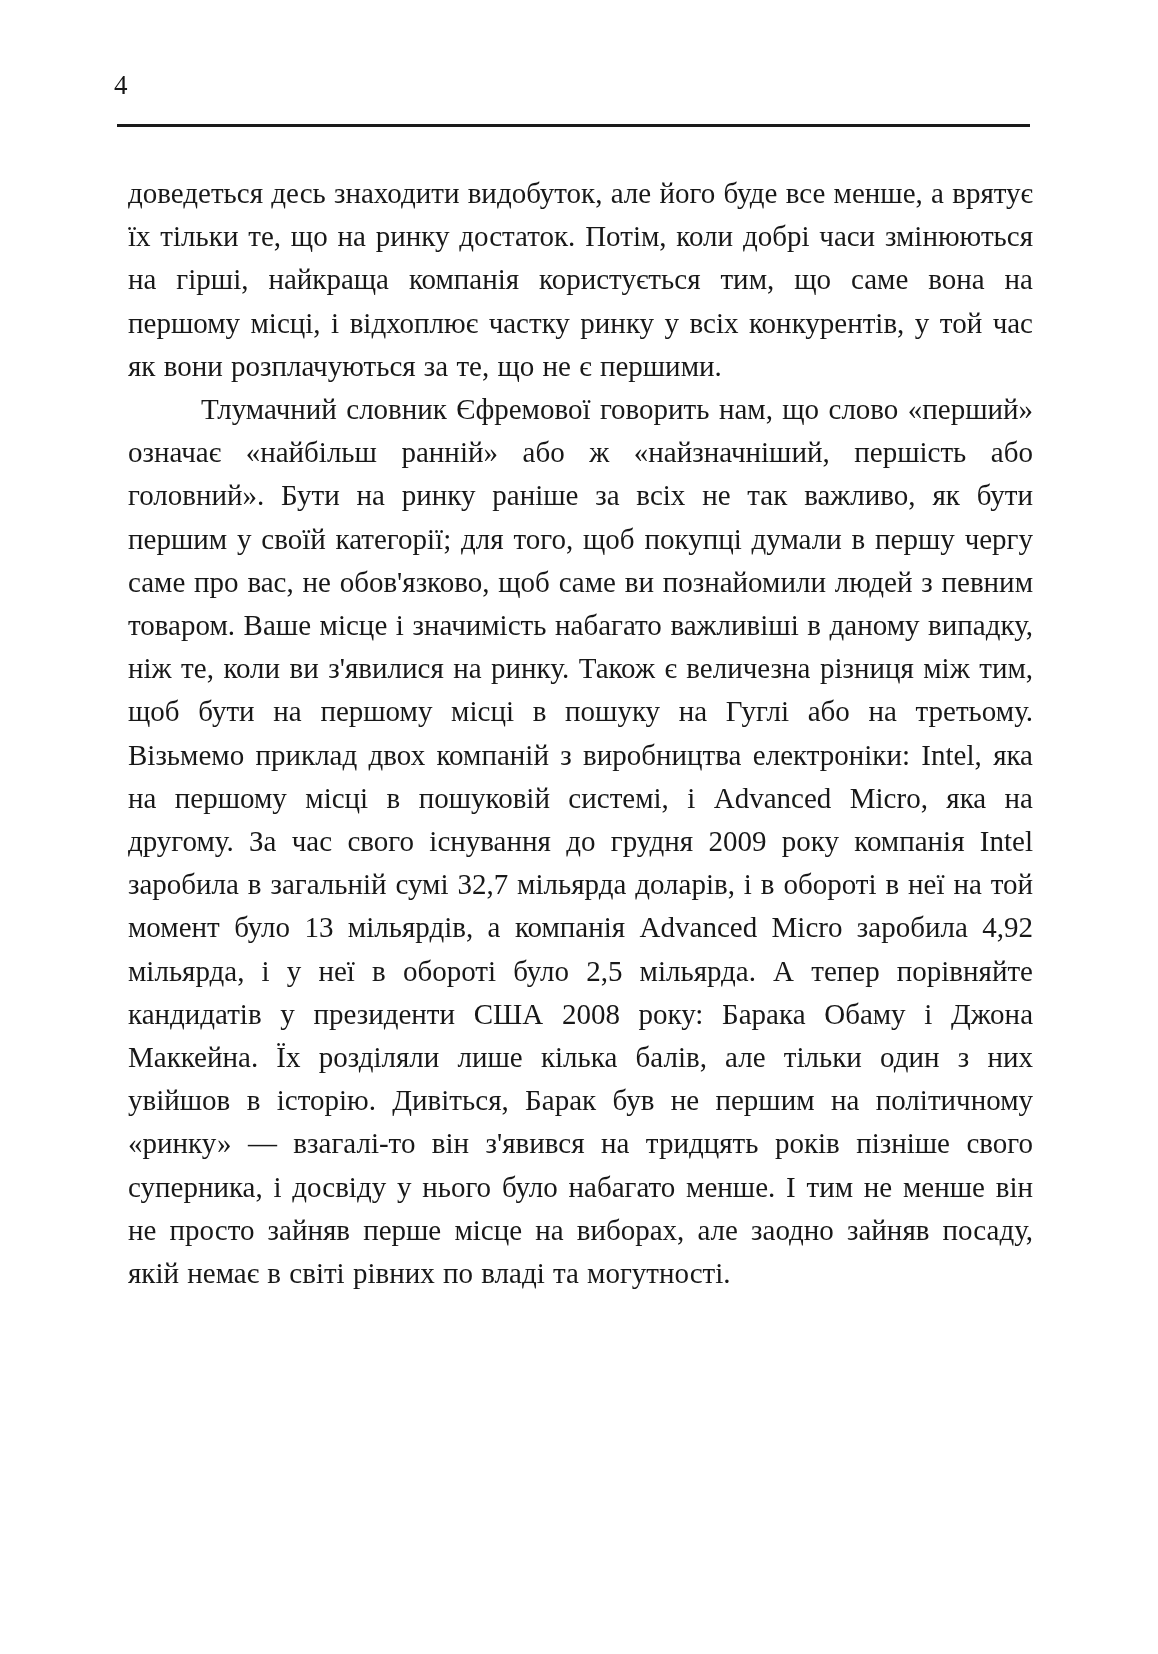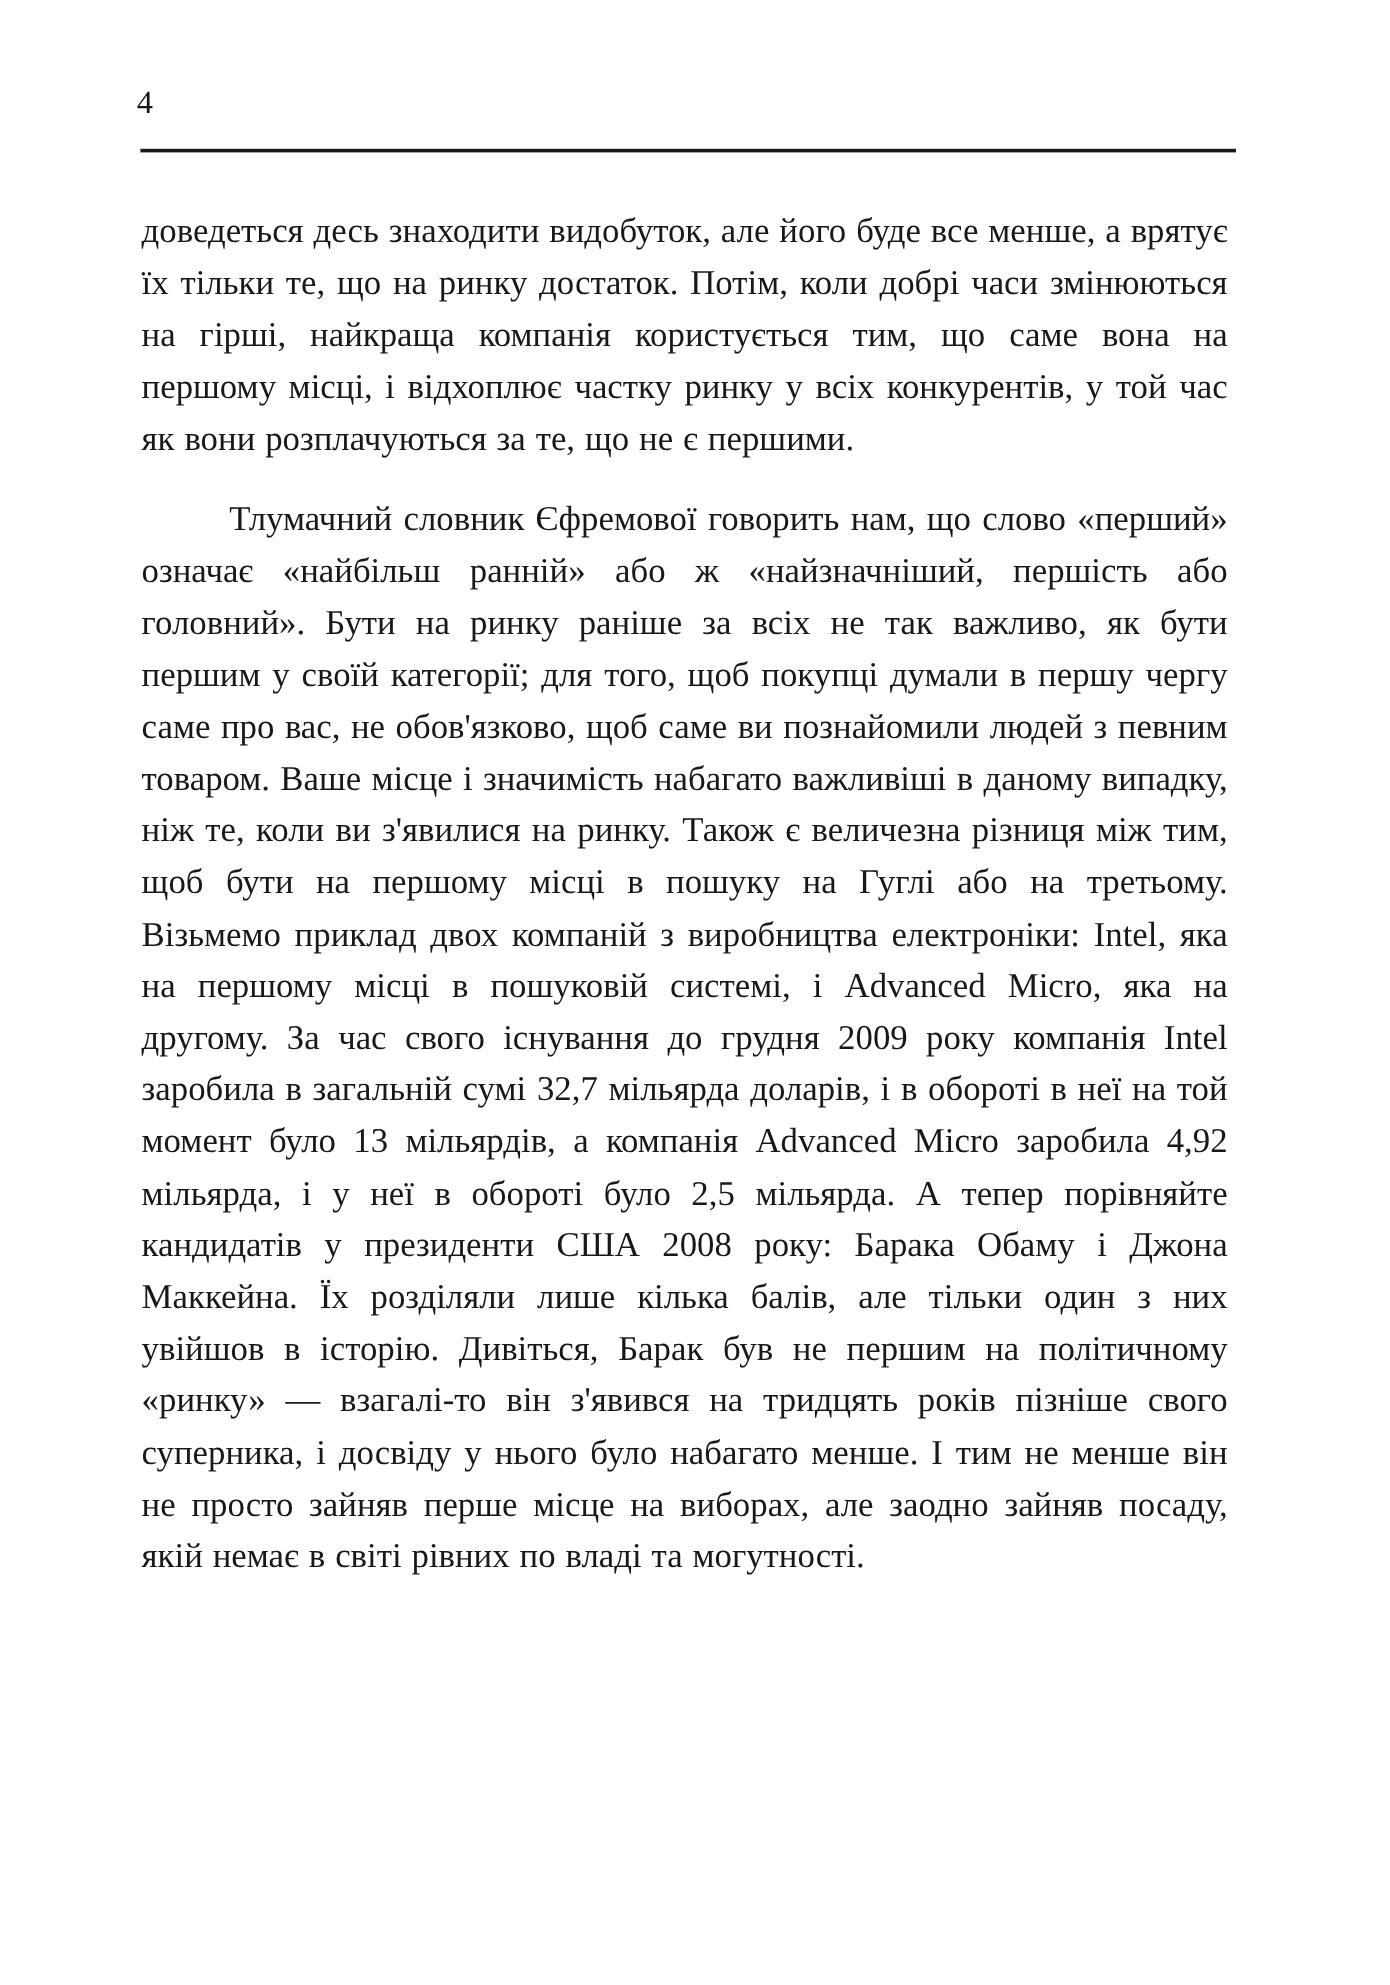--- a/index.html
+++ b/index.html
@@ -38,7 +38,7 @@
   }
   .text-block {
     position: absolute;
-    left: 118px;
+    left: 128px;
     top: 172px;
     width: 905px;
     font-size: 29px;

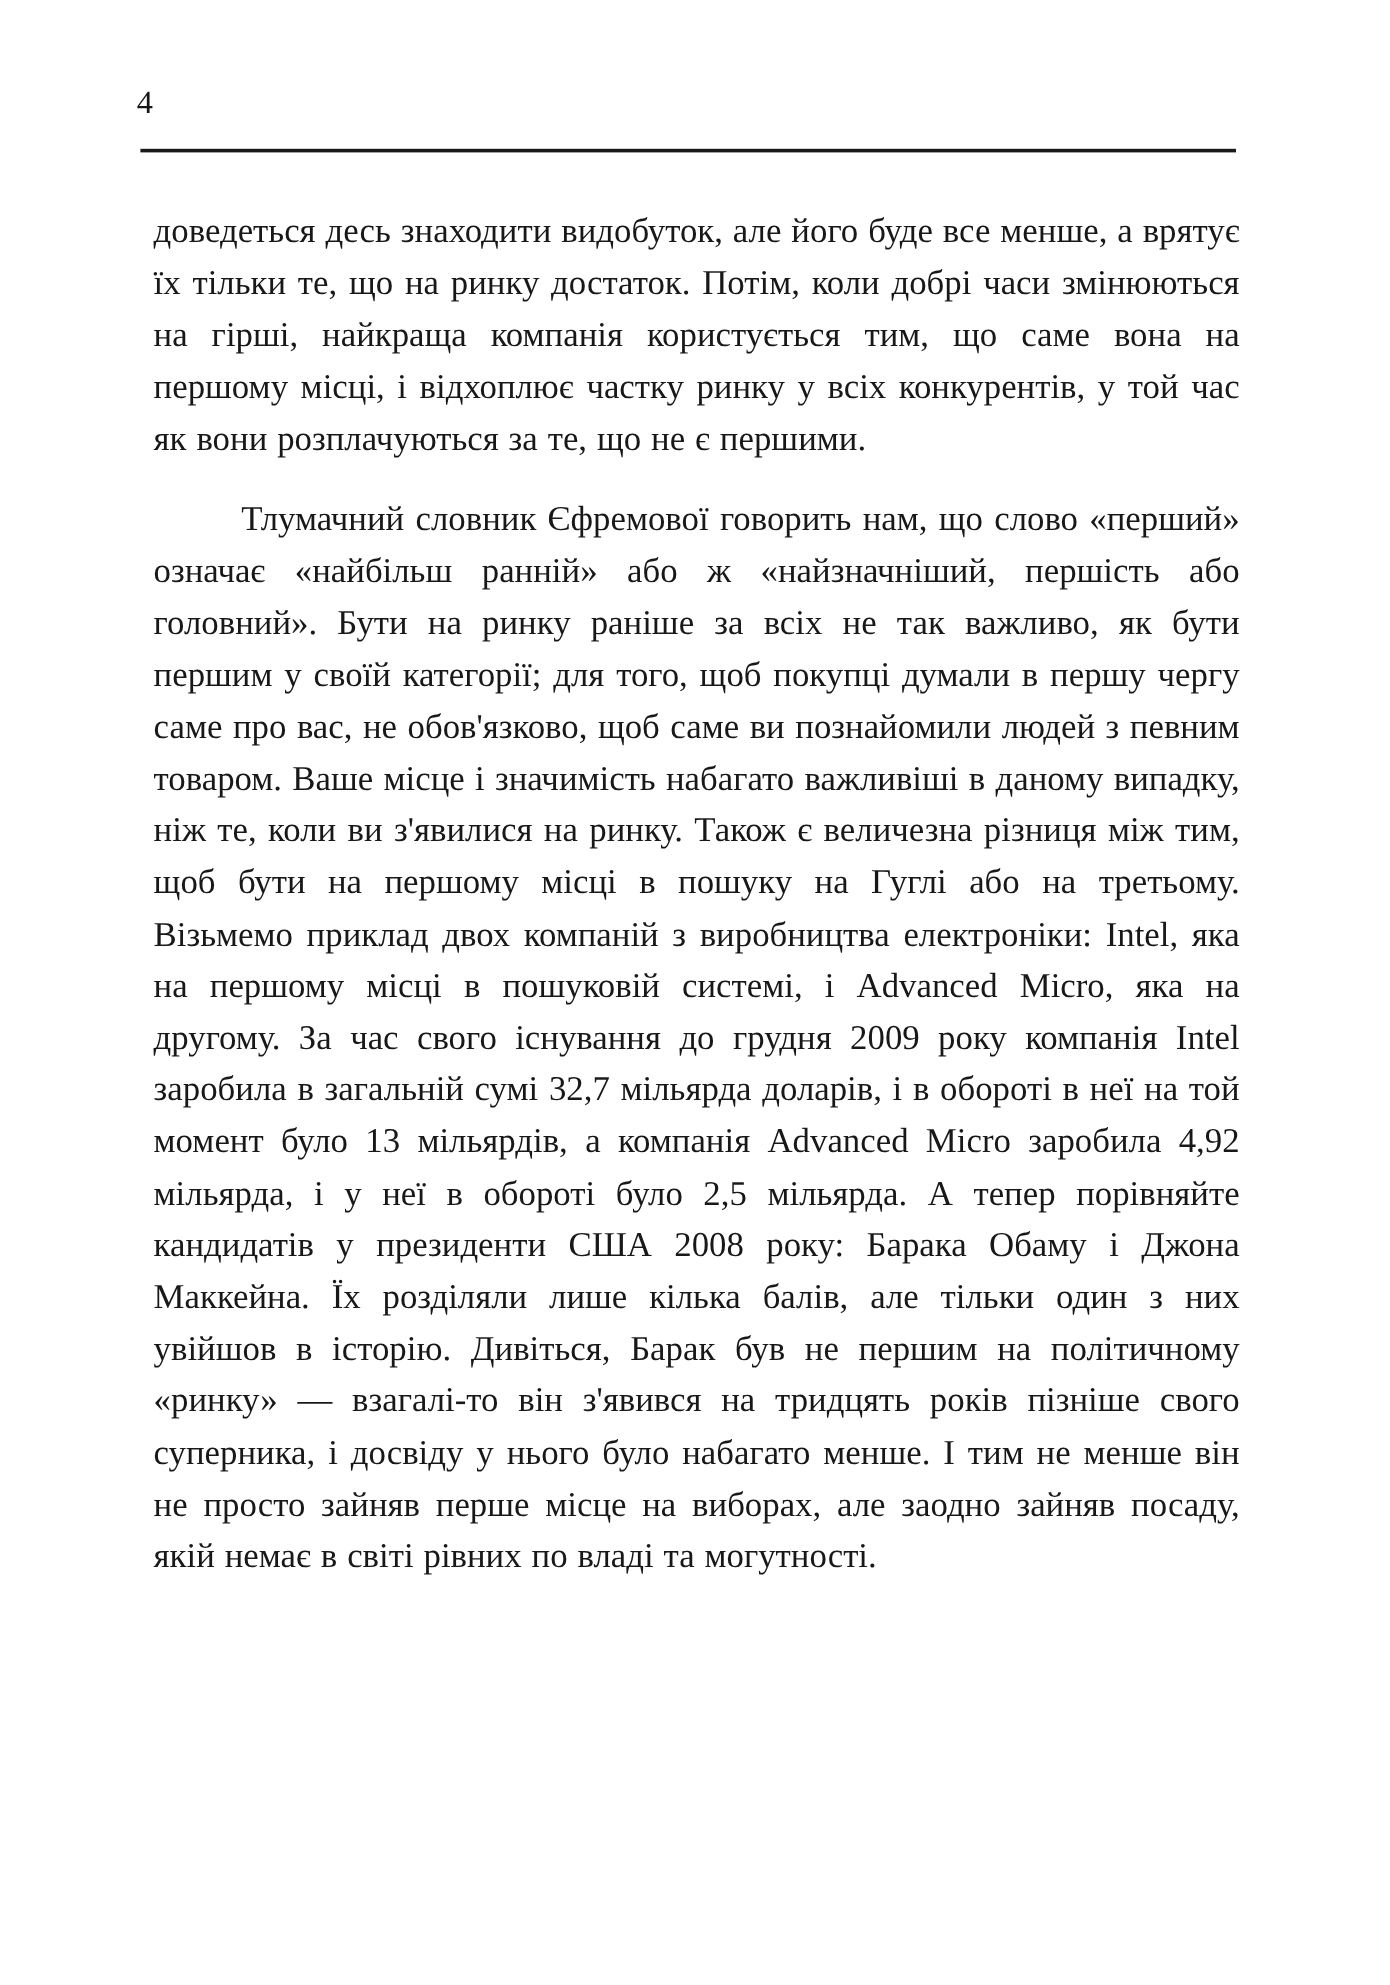--- a/index.html
+++ b/index.html
@@ -53,7 +53,6 @@
   }
   .text-block p.indented {
     text-indent: 73px;
-    margin-top: 24px;
   }
 </style>
 </head>

